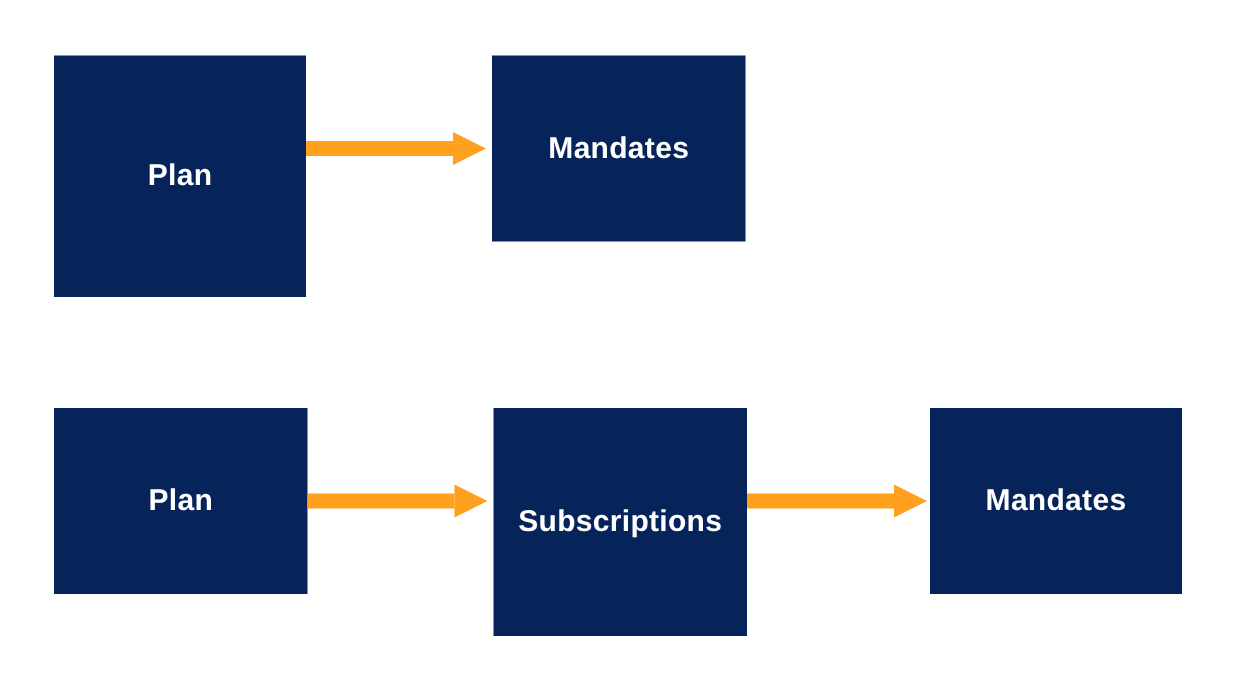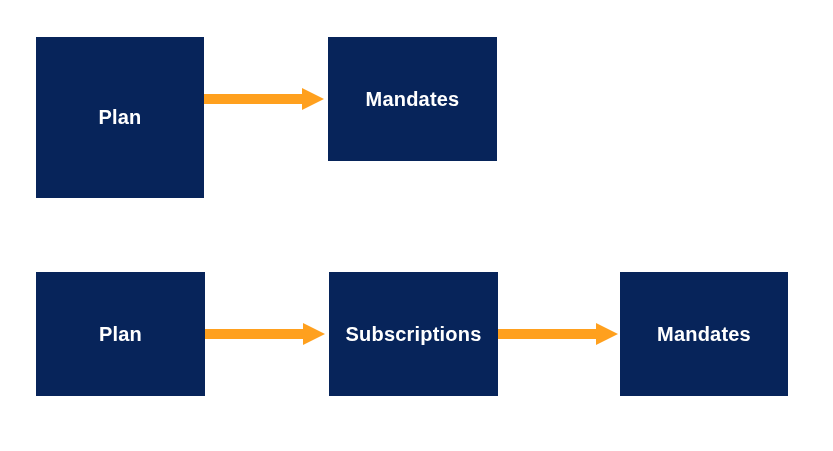--- a/index.html
+++ b/index.html
@@ -30,7 +30,7 @@
   .node-plan            { left: 36px;  top: 37px;  width: 168px; height: 161px; }
   .node-mandates-top    { left: 328px; top: 37px;  width: 169px; height: 124px; }
   .node-plans           { left: 36px;  top: 272px; width: 169px; height: 124px; }
-  .node-subscriptions   { left: 329px; top: 272px; width: 169px; height: 124px; }
+  .node-subscriptions   { left: 329px; top: 272px; width: 169px; height: 152px; }
   .node-mandates-bottom { left: 620px; top: 272px; width: 168px; height: 124px; }
 
   .arrow {

